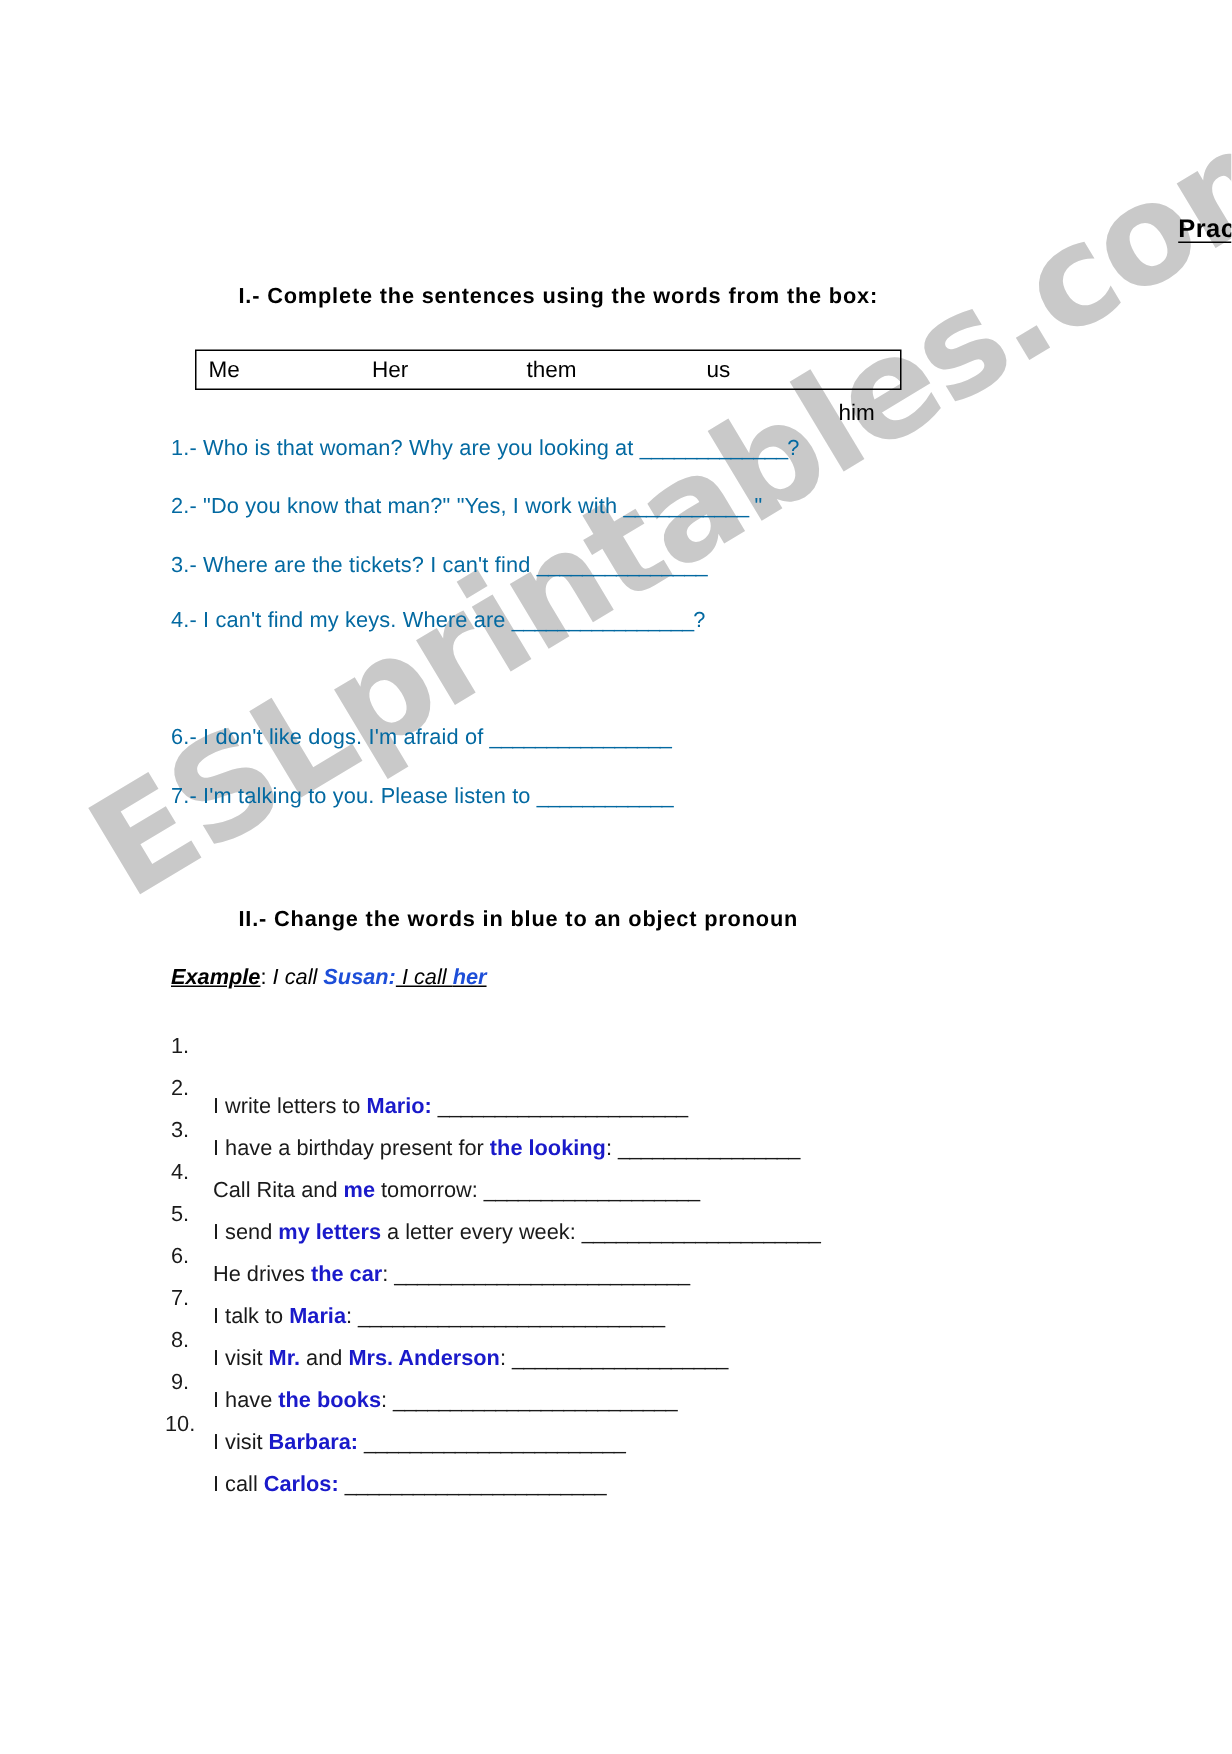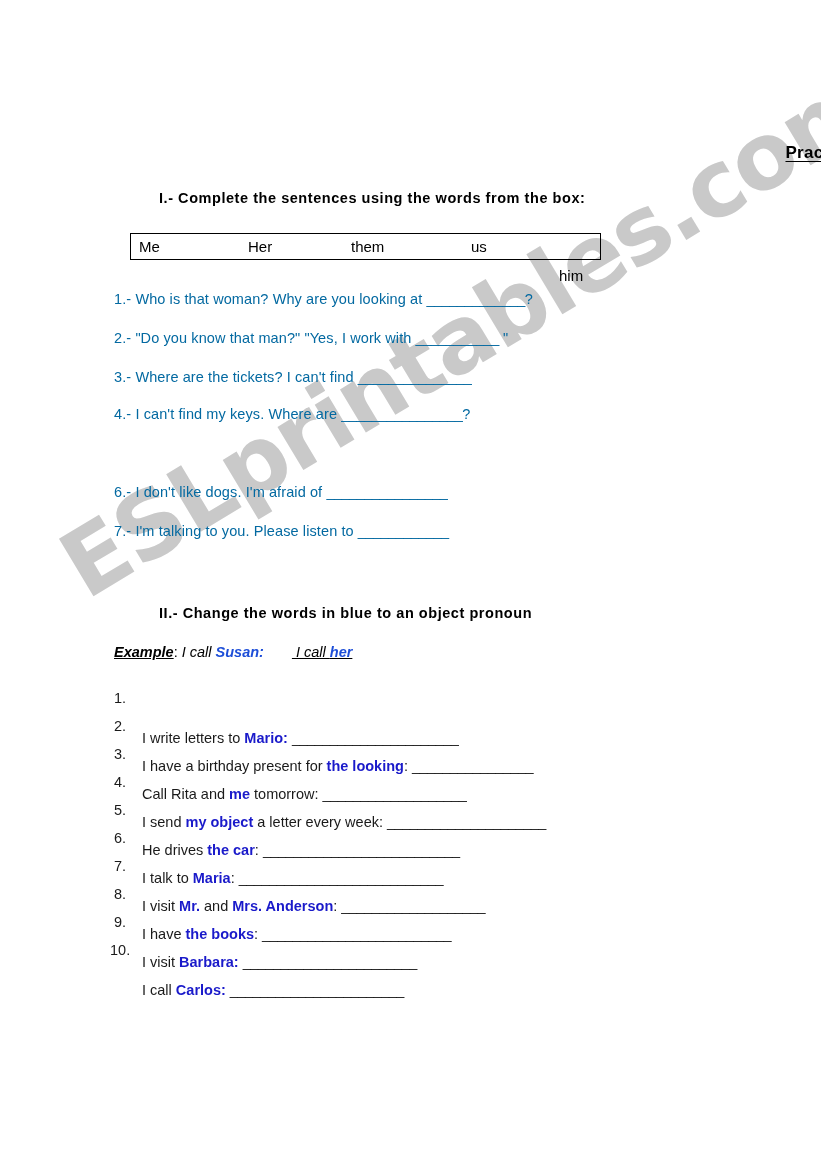--- a/index.html
+++ b/index.html
@@ -131,7 +131,7 @@
     font-weight: bold;
     color: #1d4ed8;
   }
-  .example-line .ex-answer { text-decoration: underline; margin-left: 28px; }
+  .example-line .ex-answer { text-decoration: underline; }
 
   
   .q2 {

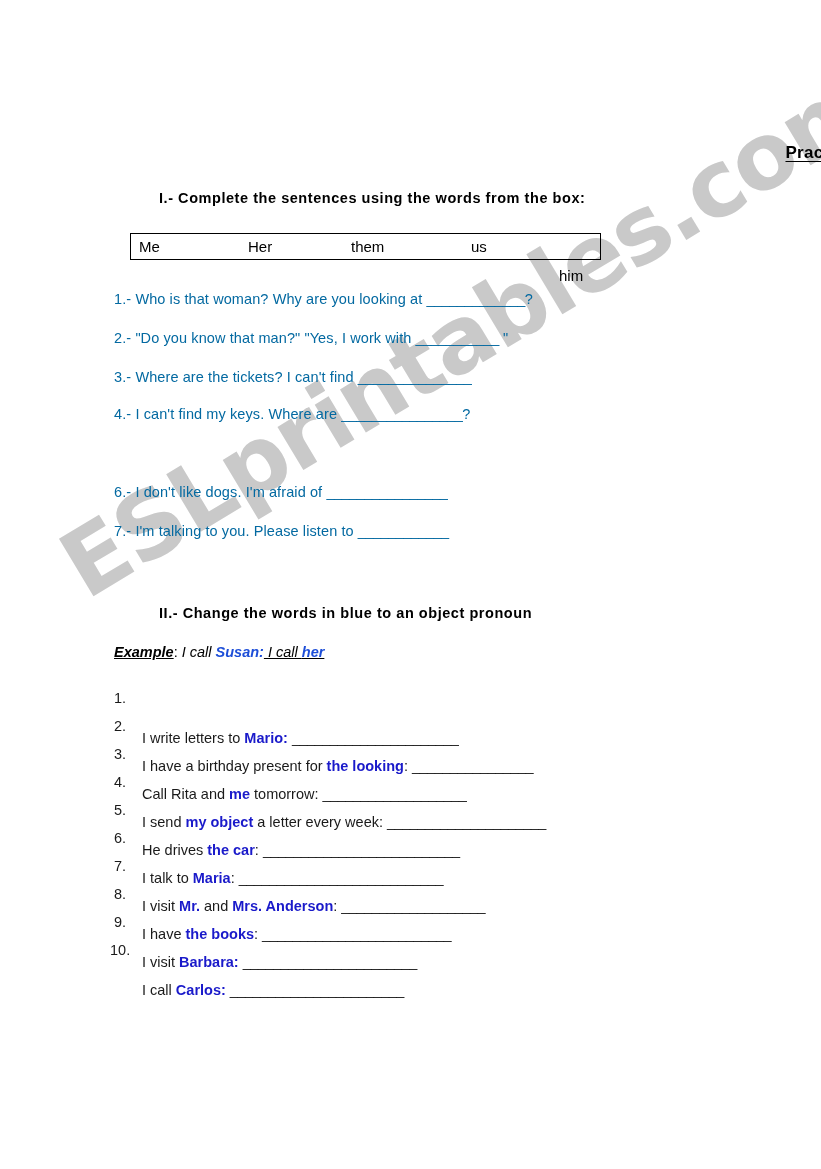--- a/index.html
+++ b/index.html
@@ -228,7 +228,7 @@
     </div>
     <div class="q2" style="left:114px; top:774px">
       <span class="num">4.</span>
-      <span class="body"><span>I send </span><span class="blue">my object</span><span> a letter every week: </span><span class="blank">_____________________</span></span>
+      <span class="body"><span>I send </span><span class="blue">my letters</span><span> a letter every week: </span><span class="blank">_____________________</span></span>
     </div>
     <div class="q2" style="left:114px; top:802px">
       <span class="num">5.</span>

